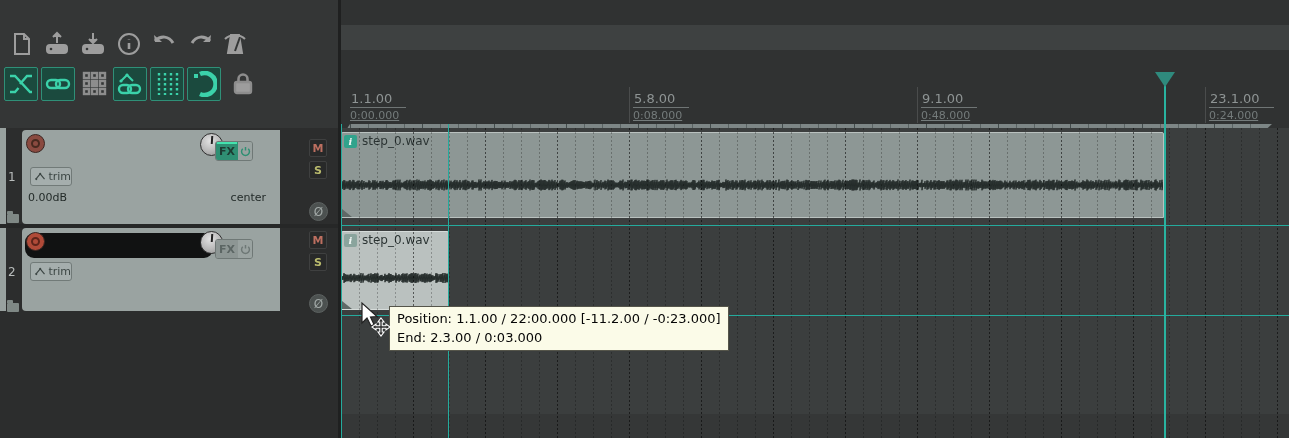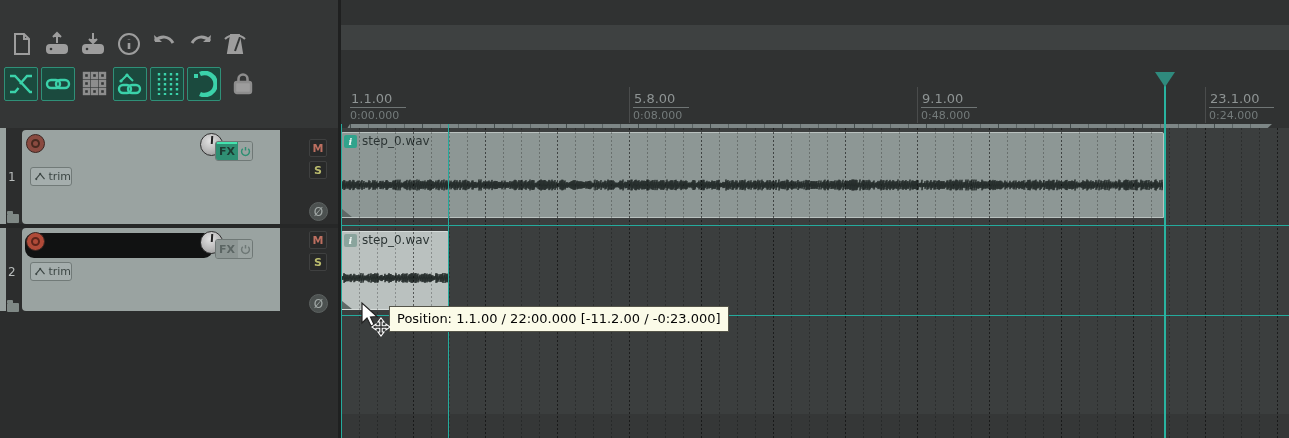--- a/index.html
+++ b/index.html
@@ -55,7 +55,7 @@
   #hscroll{left:338px;top:25px;width:951px;height:25px;background:#3e4141;}
   .rul-mark{position:absolute;top:3px;}
   .rul-bar{color:#8e9494;font-size:13px;border-bottom:1px solid #6f7575;padding:0 14px 1px 1px;display:inline-block;}
-  .rul-time{color:#747b7b;font-size:11px;margin-top:1px;}
+  .rul-time{color:#747b7b;font-size:11px;margin-top:1px;text-decoration:underline;}
   .rul-sep{position:absolute;top:2px;width:1px;height:36px;background:#4a4c4c;}
   #tickstrip{left:341px;top:124px;width:931px;height:14px;background:#7d8686;
              clip-path:polygon(9px 0,100% 0,calc(100% - 15px) 100%,0 100%);}

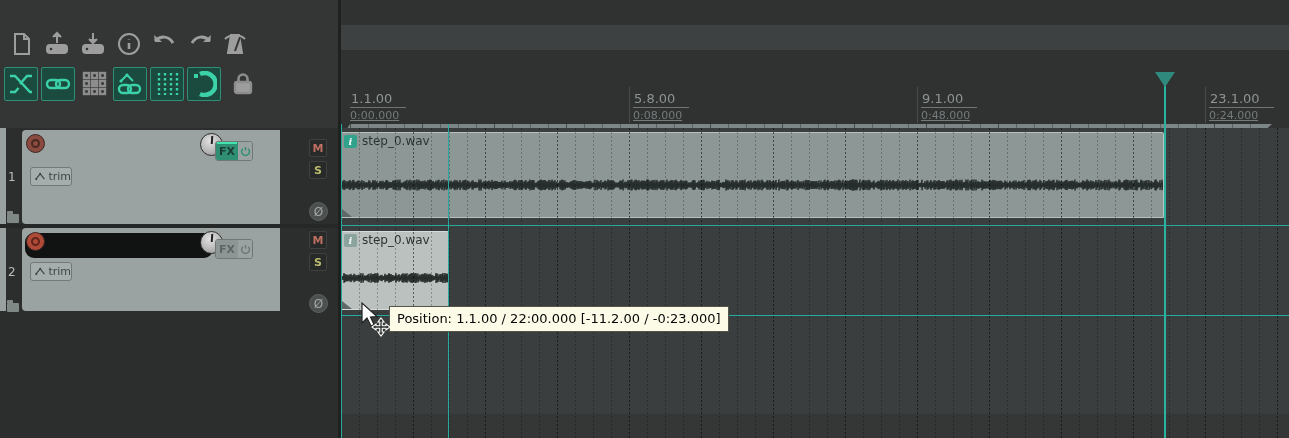--- a/index.html
+++ b/index.html
@@ -218,6 +218,10 @@
             <circle cx="6" cy="2" r="1.2" fill="#3c4644" stroke="none"></circle>
           </svg>
         <span>trim</span>
+      </div>
+      <div class="gainrow" style="top:61px">
+        <span>0.00dB</span>
+        <span>center</span>
       </div>
     </div>
     <div class="folder-ico abs" style="top:86px"></div>

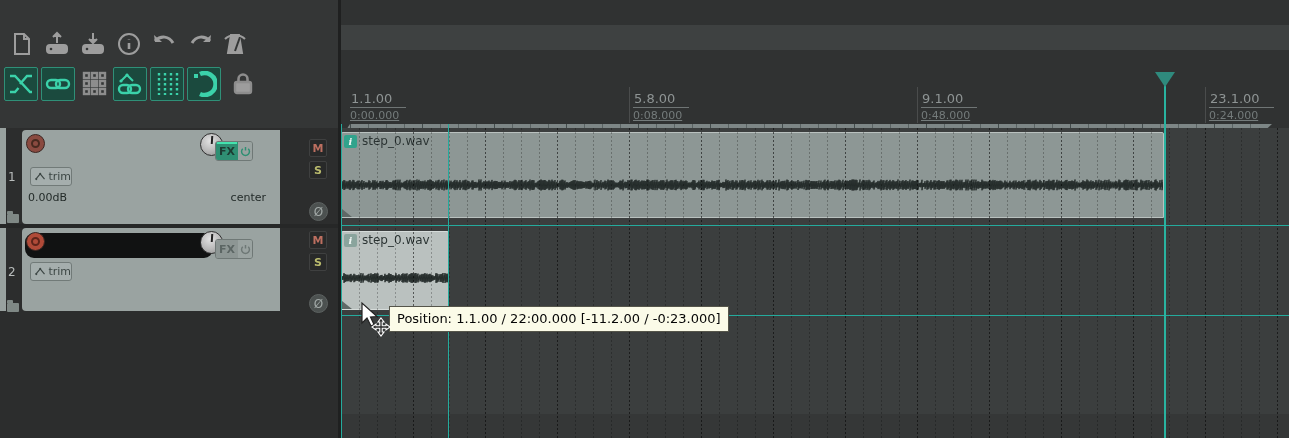--- a/index.html
+++ b/index.html
@@ -425,6 +425,7 @@
 
   <div id="tooltip" class="abs">
     <div>Position: 1.1.00 / 22:00.000 [-11.2.00 / -0:23.000]</div>
+    <div>End: 2.3.00 / 0:03.000</div>
   </div>
 
   <svg id="mousecur" class="abs" style="left:358px;top:301px" width="42" height="42" viewBox="0 0 42 42">

